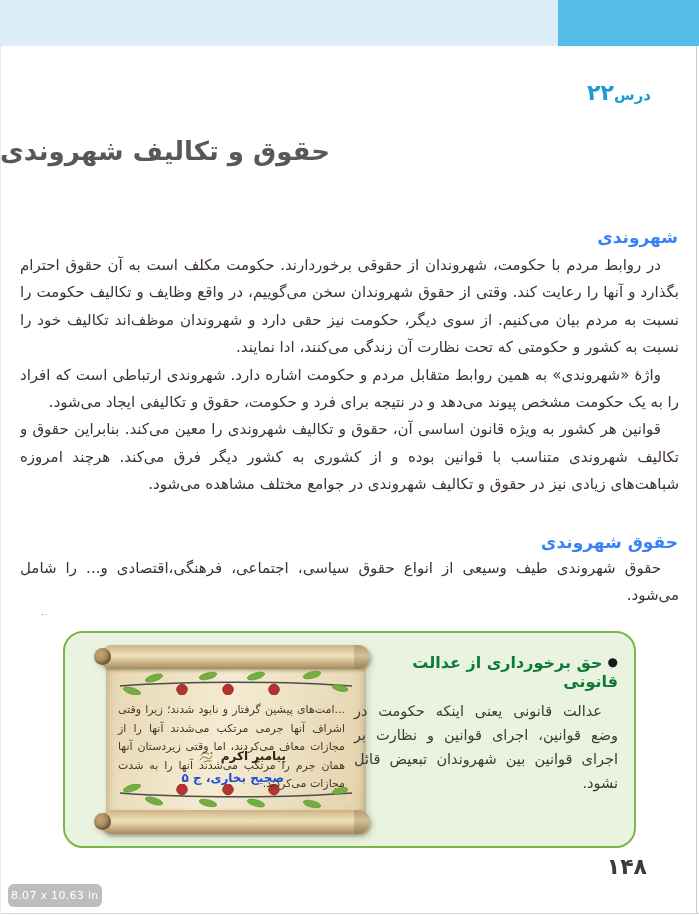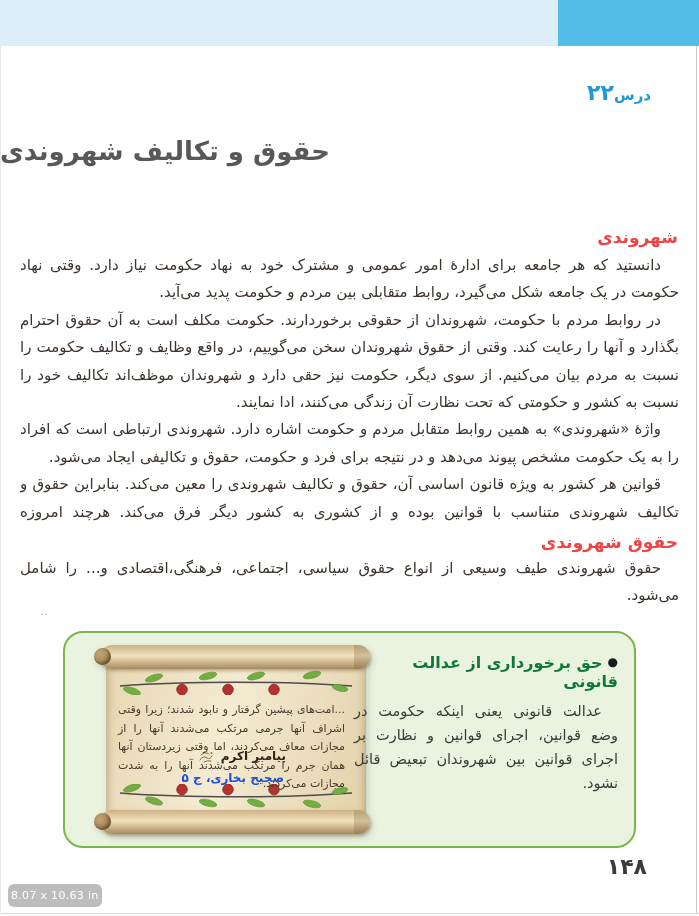--- a/index.html
+++ b/index.html
@@ -26,7 +26,7 @@
     font-size:26px;font-weight:bold;color:#57585a;direction:rtl;}
 
   
-  .h-blue{position:absolute;right:21px;font-size:17px;font-weight:bold;color:#ef4444;direction:rtl;}
+  .h-blue{position:absolute;right:21px;font-size:17px;font-weight:bold;color:#3b82f6;direction:rtl;}
   #h1{top:227px;}
   #h2{top:532px;}
 

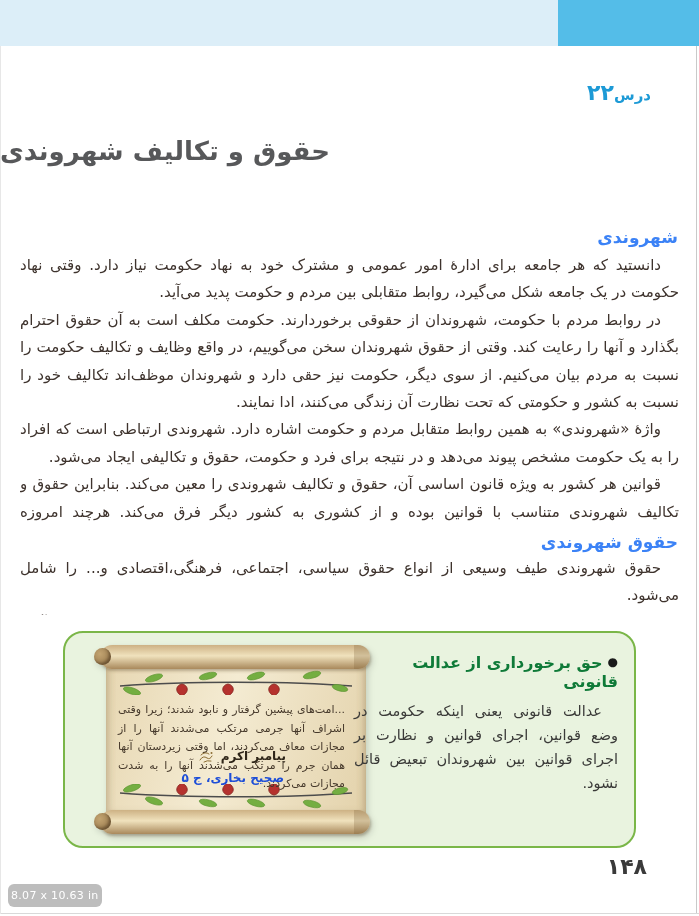--- a/index.html
+++ b/index.html
@@ -98,7 +98,6 @@
 
   <div class="h-blue" id="h1">شهروندی</div>
   <div class="body-text" id="s1">
-    <p>دانستید که هر جامعه برای ادارهٔ امور عمومی و مشترک خود به نهاد حکومت نیاز دارد. وقتی نهاد حکومت در یک جامعه شکل می‌گیرد، روابط متقابلی بین مردم و حکومت پدید می‌آید.</p>
     <p>در روابط مردم با حکومت، شهروندان از حقوقی برخوردارند. حکومت مکلف است به آن حقوق احترام بگذارد و آنها را رعایت کند. وقتی از حقوق شهروندان سخن می‌گوییم، در واقع وظایف و تکالیف حکومت را نسبت به مردم بیان می‌کنیم. از سوی دیگر، حکومت نیز حقی دارد و شهروندان موظف‌اند تکالیف خود را نسبت به کشور و حکومتی که تحت نظارت آن زندگی می‌کنند، ادا نمایند.</p>
     <p>واژهٔ «شهروندی» به همین روابط متقابل مردم و حکومت اشاره دارد. شهروندی ارتباطی است که افراد را به یک حکومت مشخص پیوند می‌دهد و در نتیجه برای فرد و حکومت، حقوق و تکالیفی ایجاد می‌شود.</p>
     <p>قوانین هر کشور به ویژه قانون اساسی آن، حقوق و تکالیف شهروندی را معین می‌کند. بنابراین حقوق و تکالیف شهروندی متناسب با قوانین بوده و از کشوری به کشور دیگر فرق می‌کند. هرچند امروزه شباهت‌های زیادی نیز در حقوق و تکالیف شهروندی در جوامع مختلف مشاهده می‌شود.</p>

